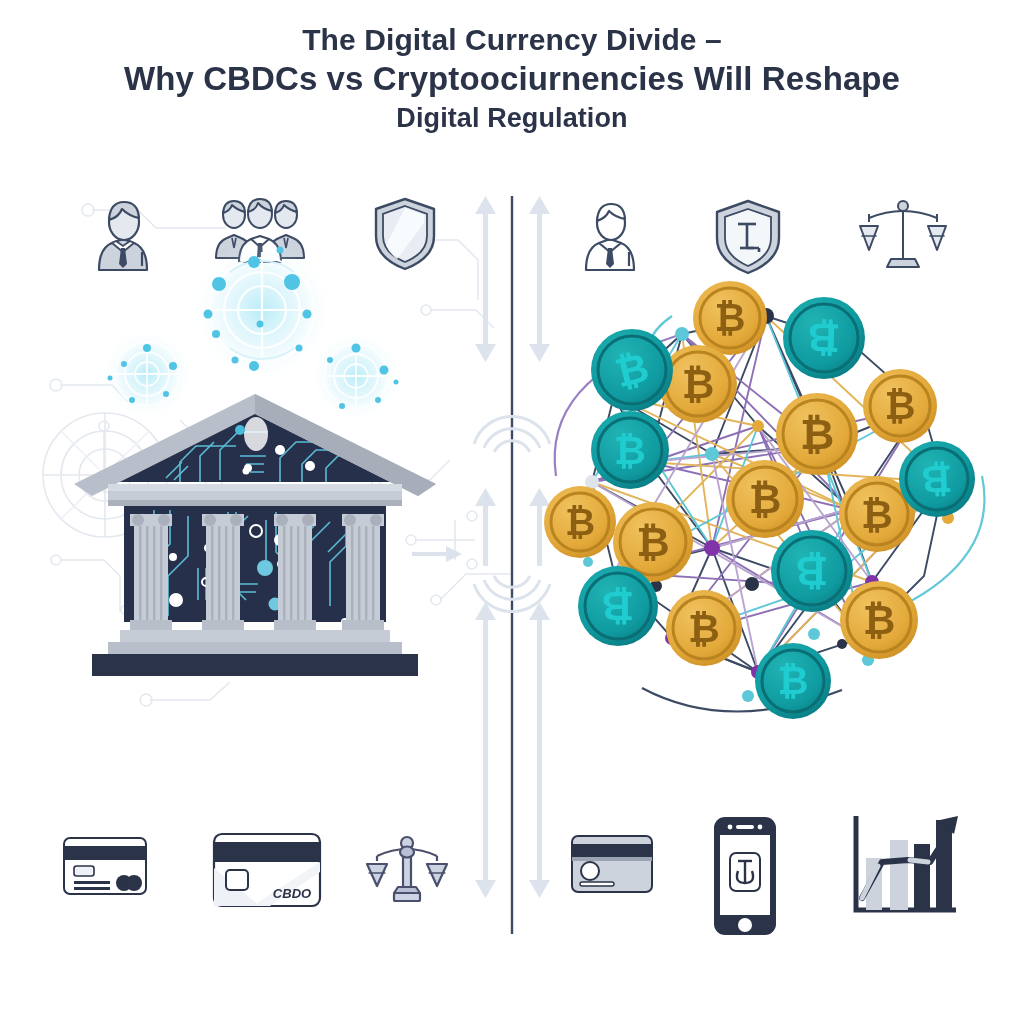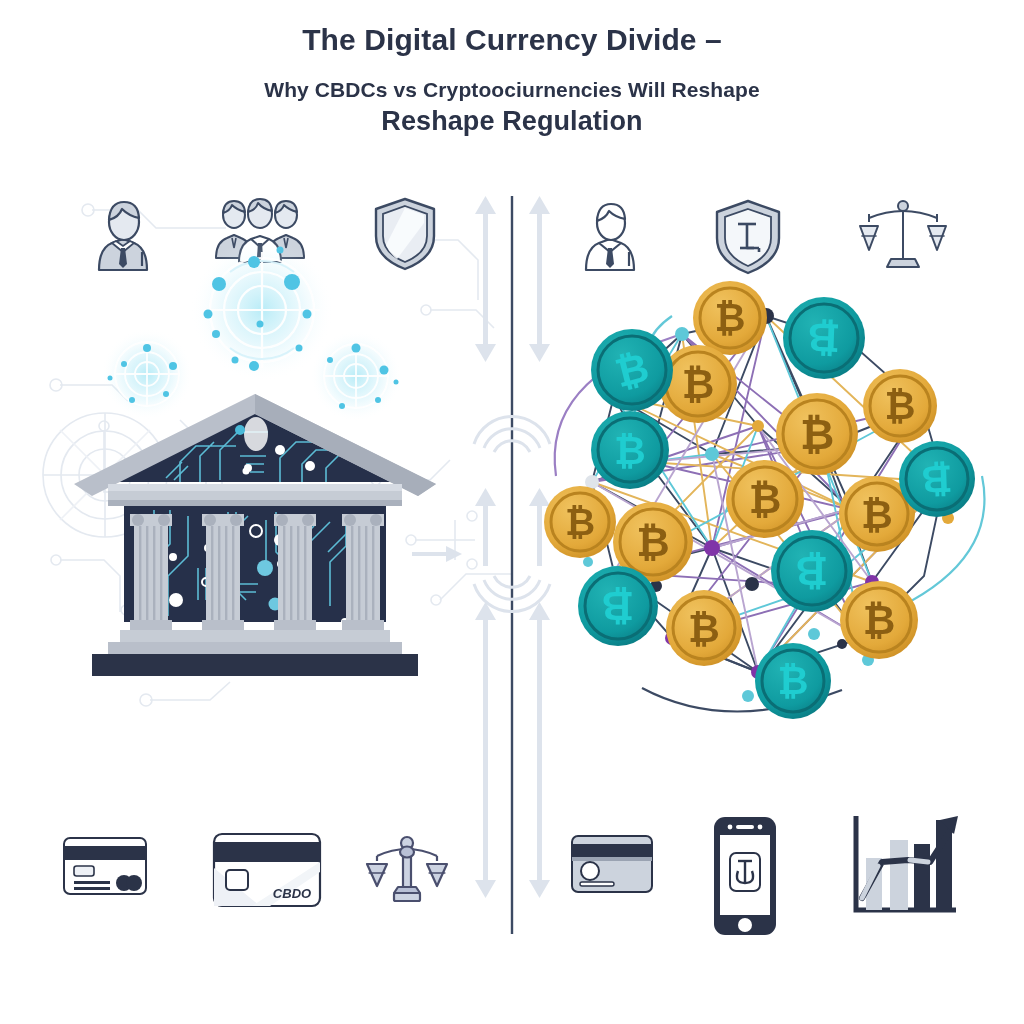--- a/index.html
+++ b/index.html
@@ -19,7 +19,7 @@
     display:block;font-size:30px;font-weight:700;letter-spacing:.1px;
   }
   #title-line-2{
-    display:block;font-size:21px;font-weight:600;letter-spacing:.1px;margin-top:18px;
+    display:block;font-size:33px;font-weight:600;letter-spacing:.1px;margin-top:0;
   }
   #title-line-3{
     display:block;font-size:27px;font-weight:600;letter-spacing:.1px;margin-top:3px;

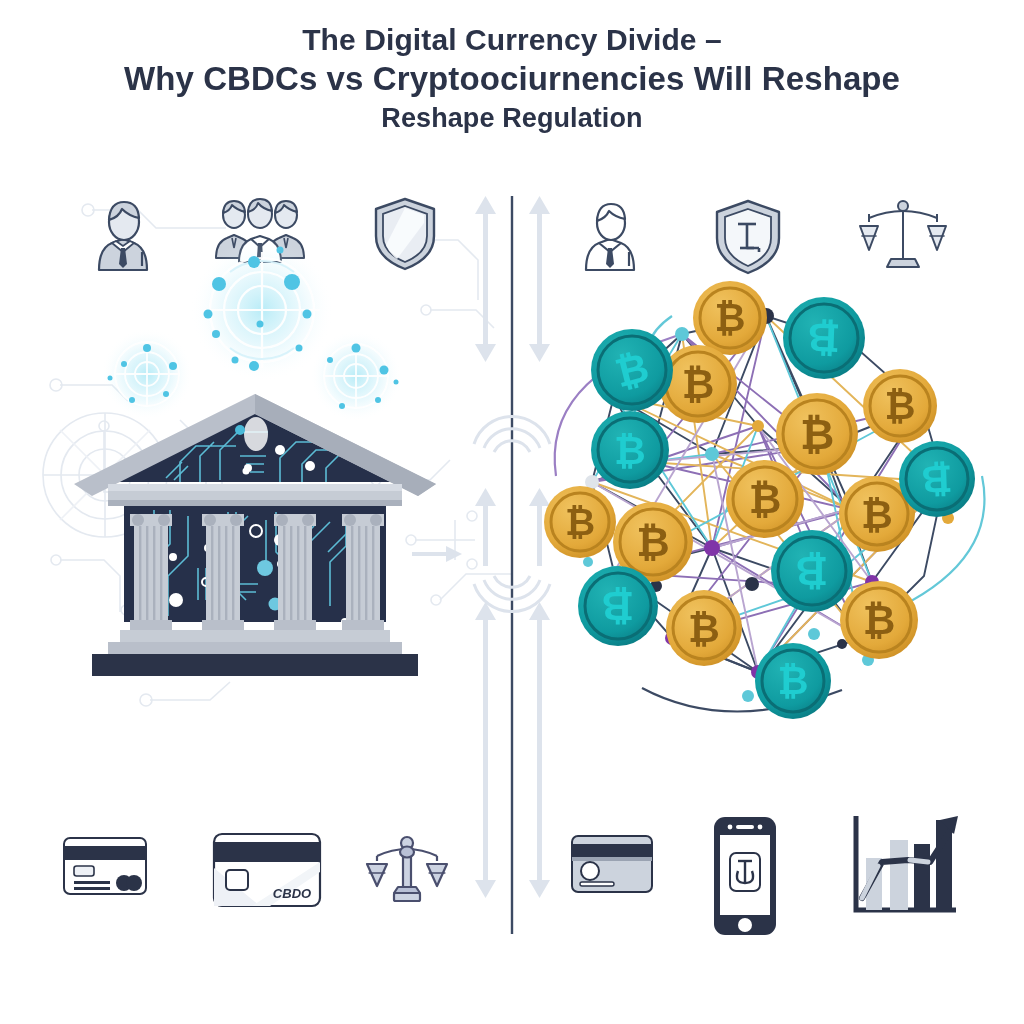--- a/index.html
+++ b/index.html
@@ -39,7 +39,7 @@
   <div id="title-block">
     <span id="title-line-1">The Digital Currency Divide –</span>
     <span id="title-line-2">Why CBDCs vs Cryptoociurnencies Will Reshape</span>
-    <span id="title-line-3">Reshape Regulation</span>
+    <span id="title-line-3">Digital Regulation</span>
   </div>
 
   <div class="panel" style="left:0;top:180;width:512px;height:760px;left:0px;top:180px;">

